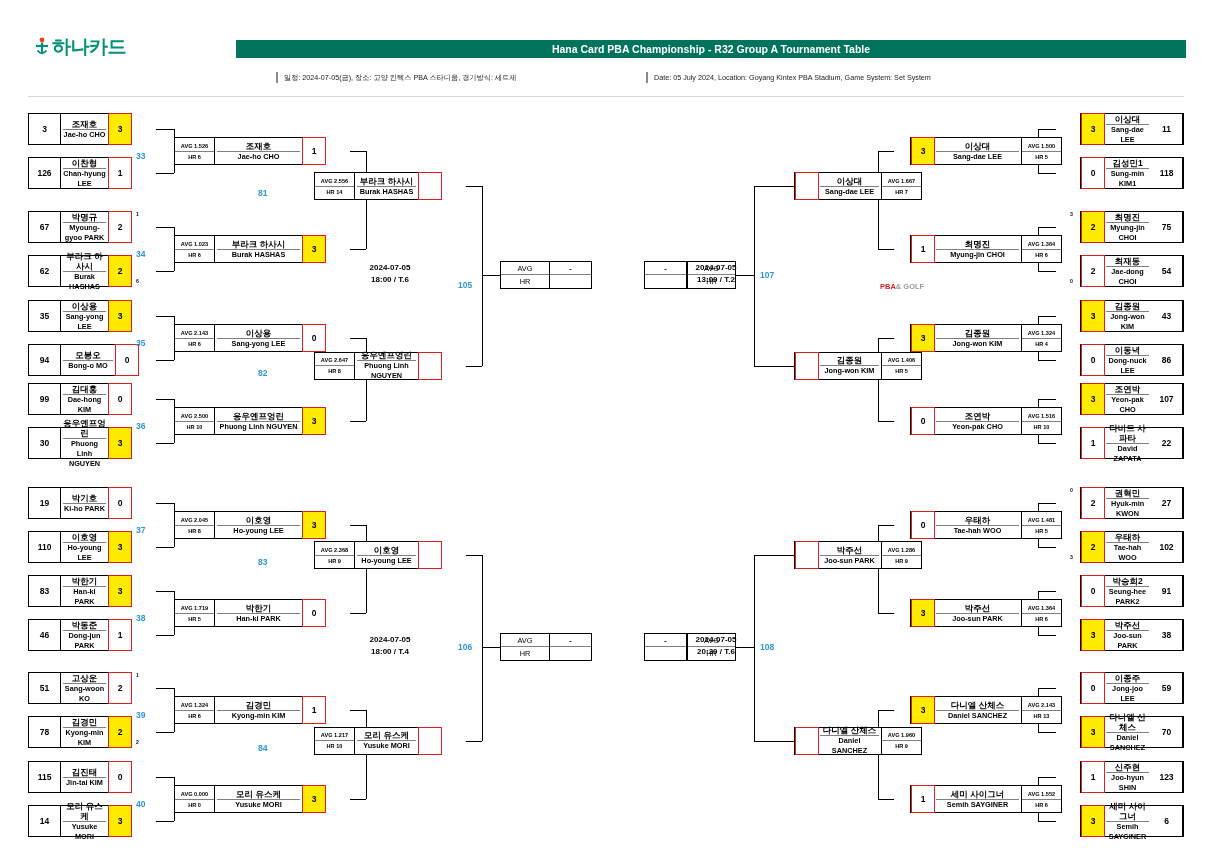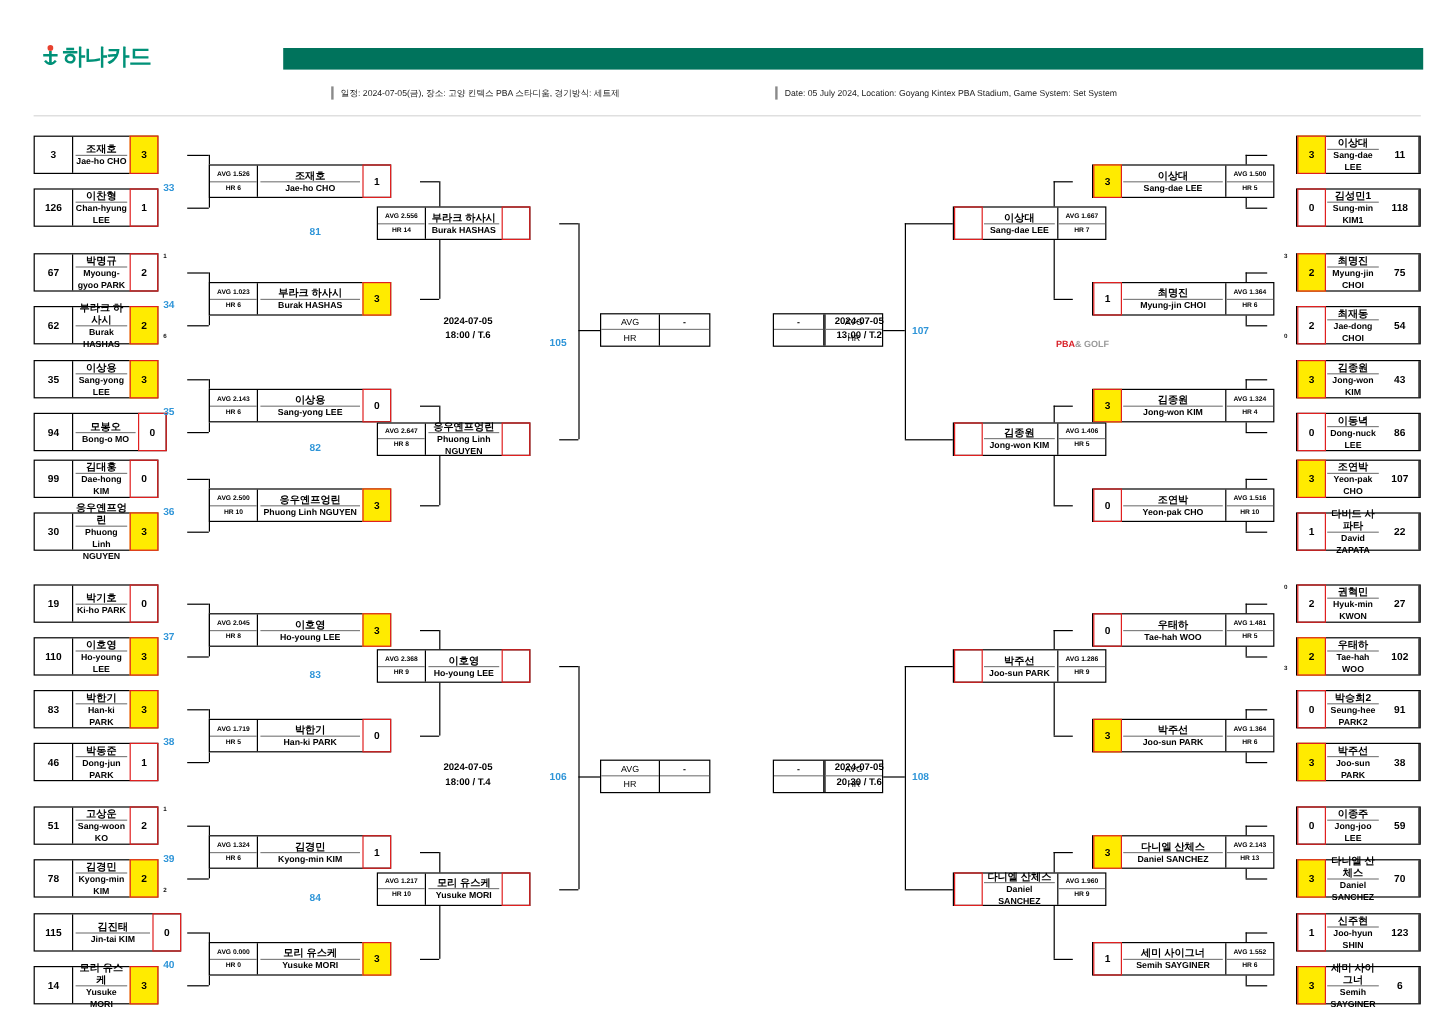--- a/index.html
+++ b/index.html
@@ -104,6 +104,7 @@
   </div>
 
   <div id="green-bar"></div>
+  <div id="title-sub">Hana Card PBA Championship - R32 Group A Tournament Table</div>
 
   <div class="info-line" id="info-kr">일정: 2024-07-05(금), 장소: 고양 킨텍스 PBA 스타디움, 경기방식: 세트제</div>
   <div class="info-line" id="info-en">Date: 05 July 2024, Location: Goyang Kintex PBA Stadium, Game System: Set System</div>

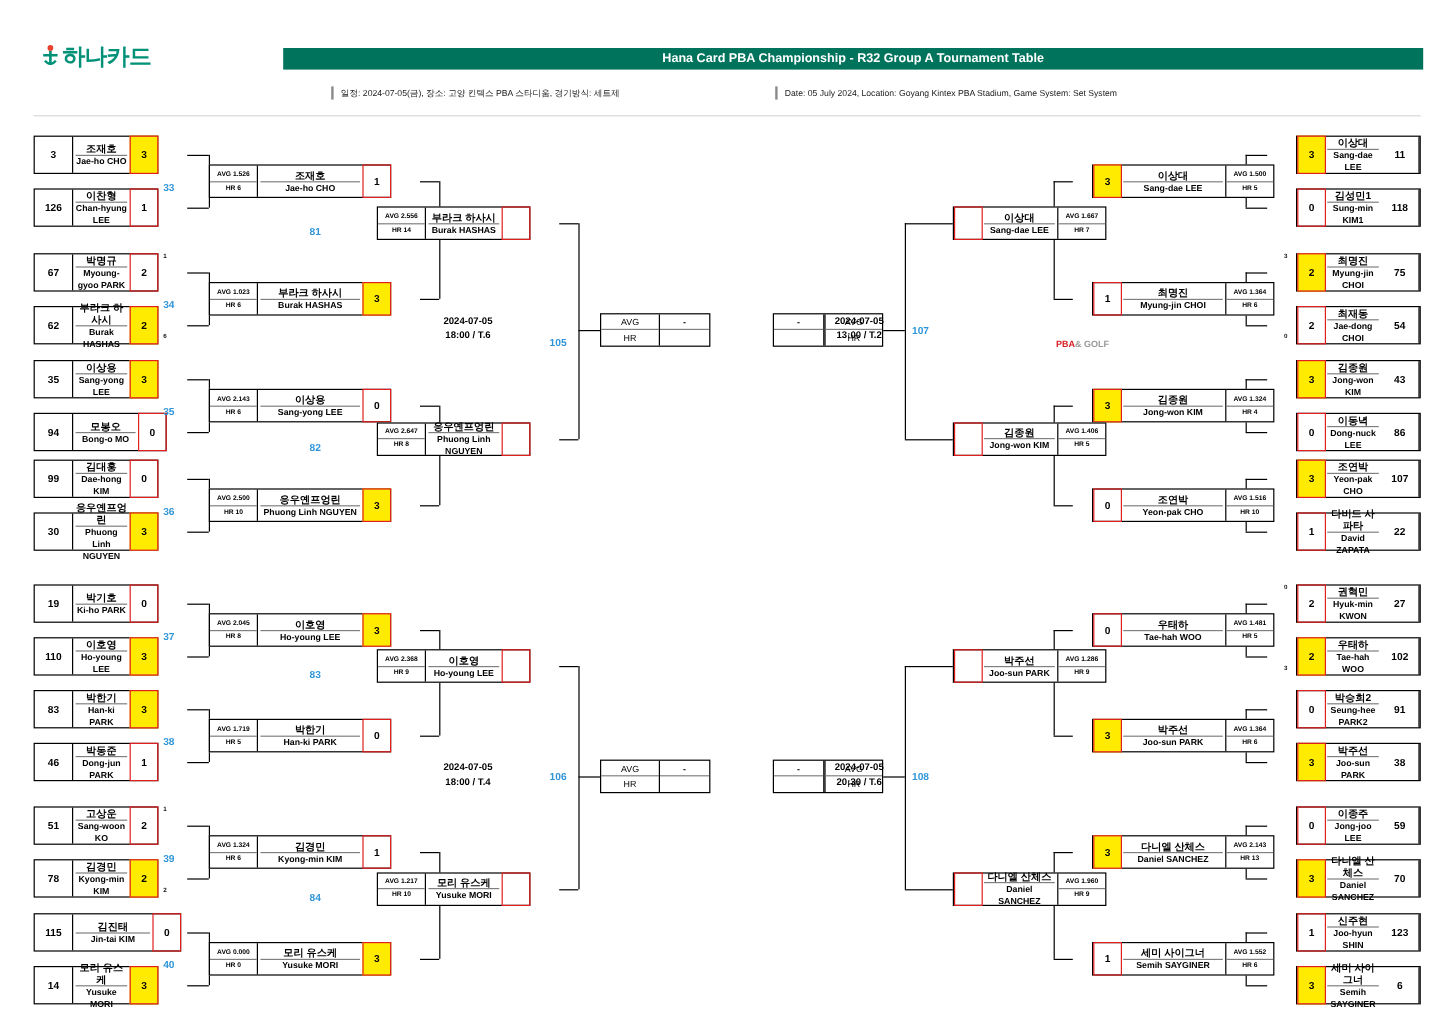--- a/index.html
+++ b/index.html
@@ -257,7 +257,7 @@
     <div class="ln" style="left: 156px; top: 688px; width: 18px; height: 1.2px;"></div>
     <div class="ln" style="left: 156px; top: 732px; width: 18px; height: 1.2px;"></div>
     <div class="ln" style="left: 174px; top: 688px; width: 1.2px; height: 44px;"></div>
-    <div class="cell" style="left: 28px; top: 761px; width: 123px; height: 32px;">
+    <div class="cell" style="left: 28px; top: 761px; width: 104px; height: 32px;">
       <div class="seed">115</div>
       <div class="names">
         <div class="nm-kr">김진태</div>

